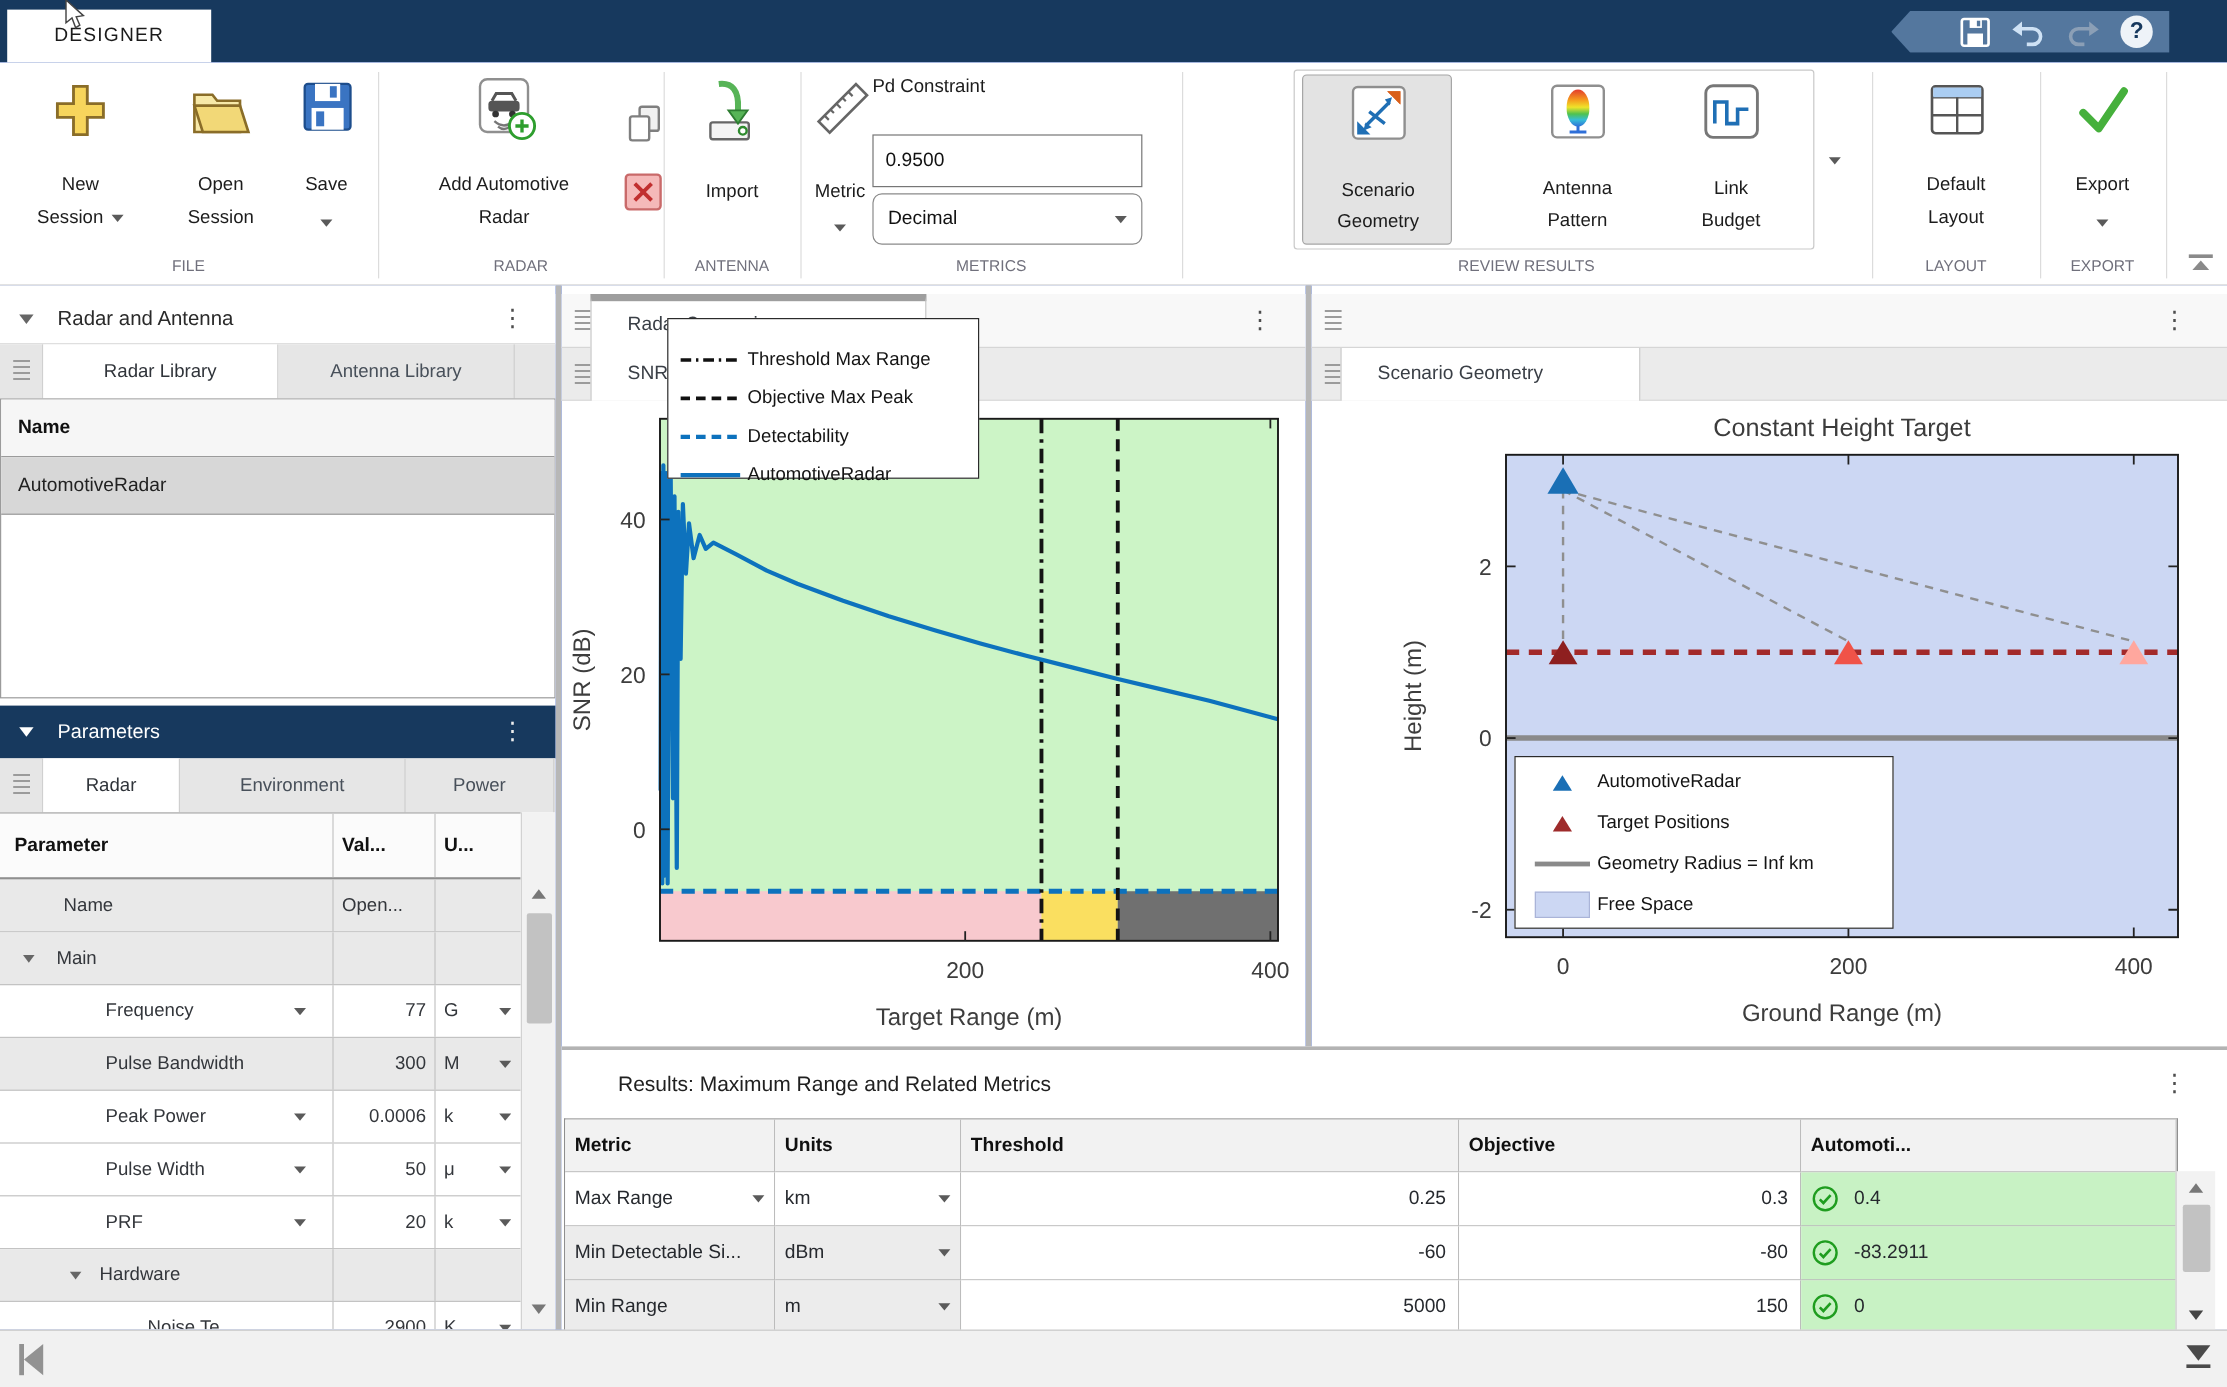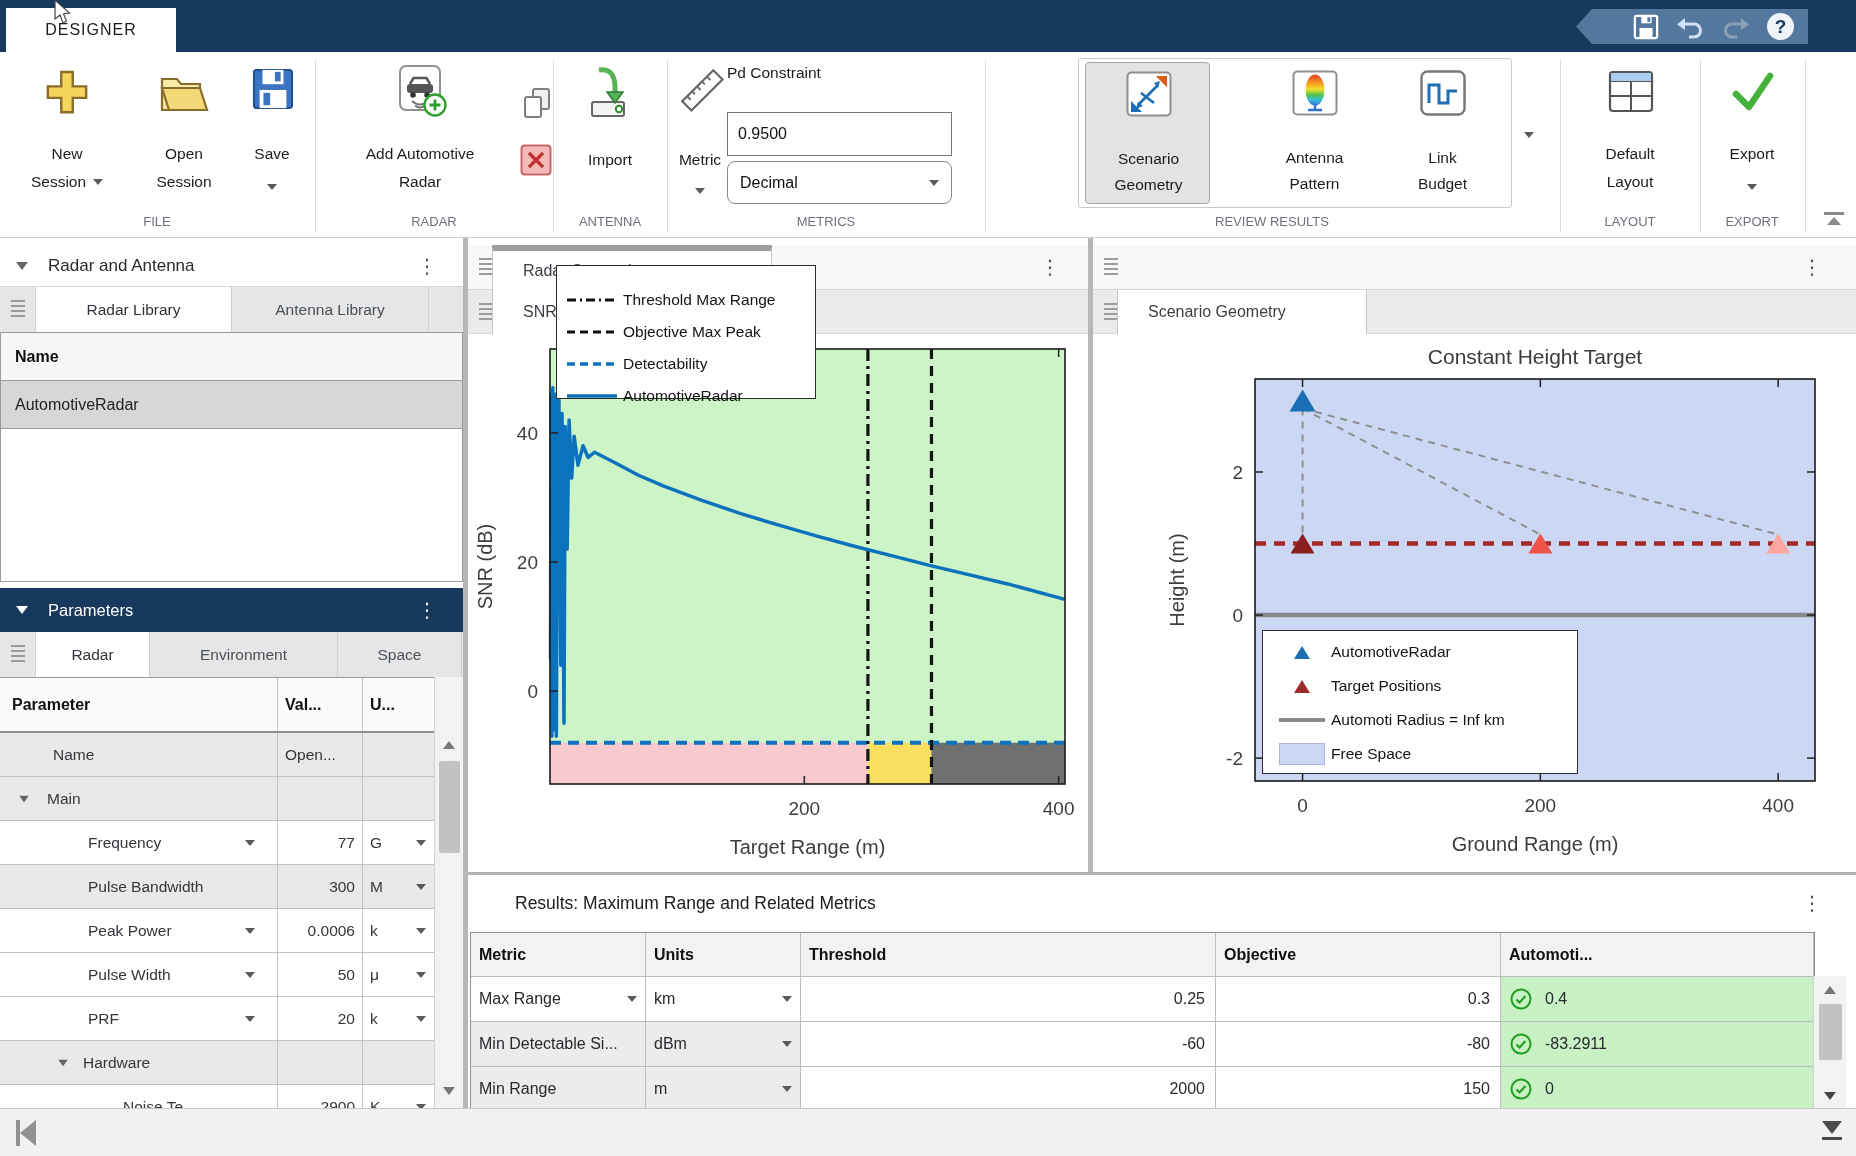--- a/index.html
+++ b/index.html
@@ -295,7 +295,7 @@
         </div>
       <div class="tab on" style="width:114px">Radar</div>
       <div class="tab" style="width:188px">Environment</div>
-      <div class="tab" style="width:124px">Space</div>
+      <div class="tab" style="width:124px">Power</div>
     </div>
 
     <div class="ptable" style="position:absolute;left:0;top:439px;width:434px;height:431px">

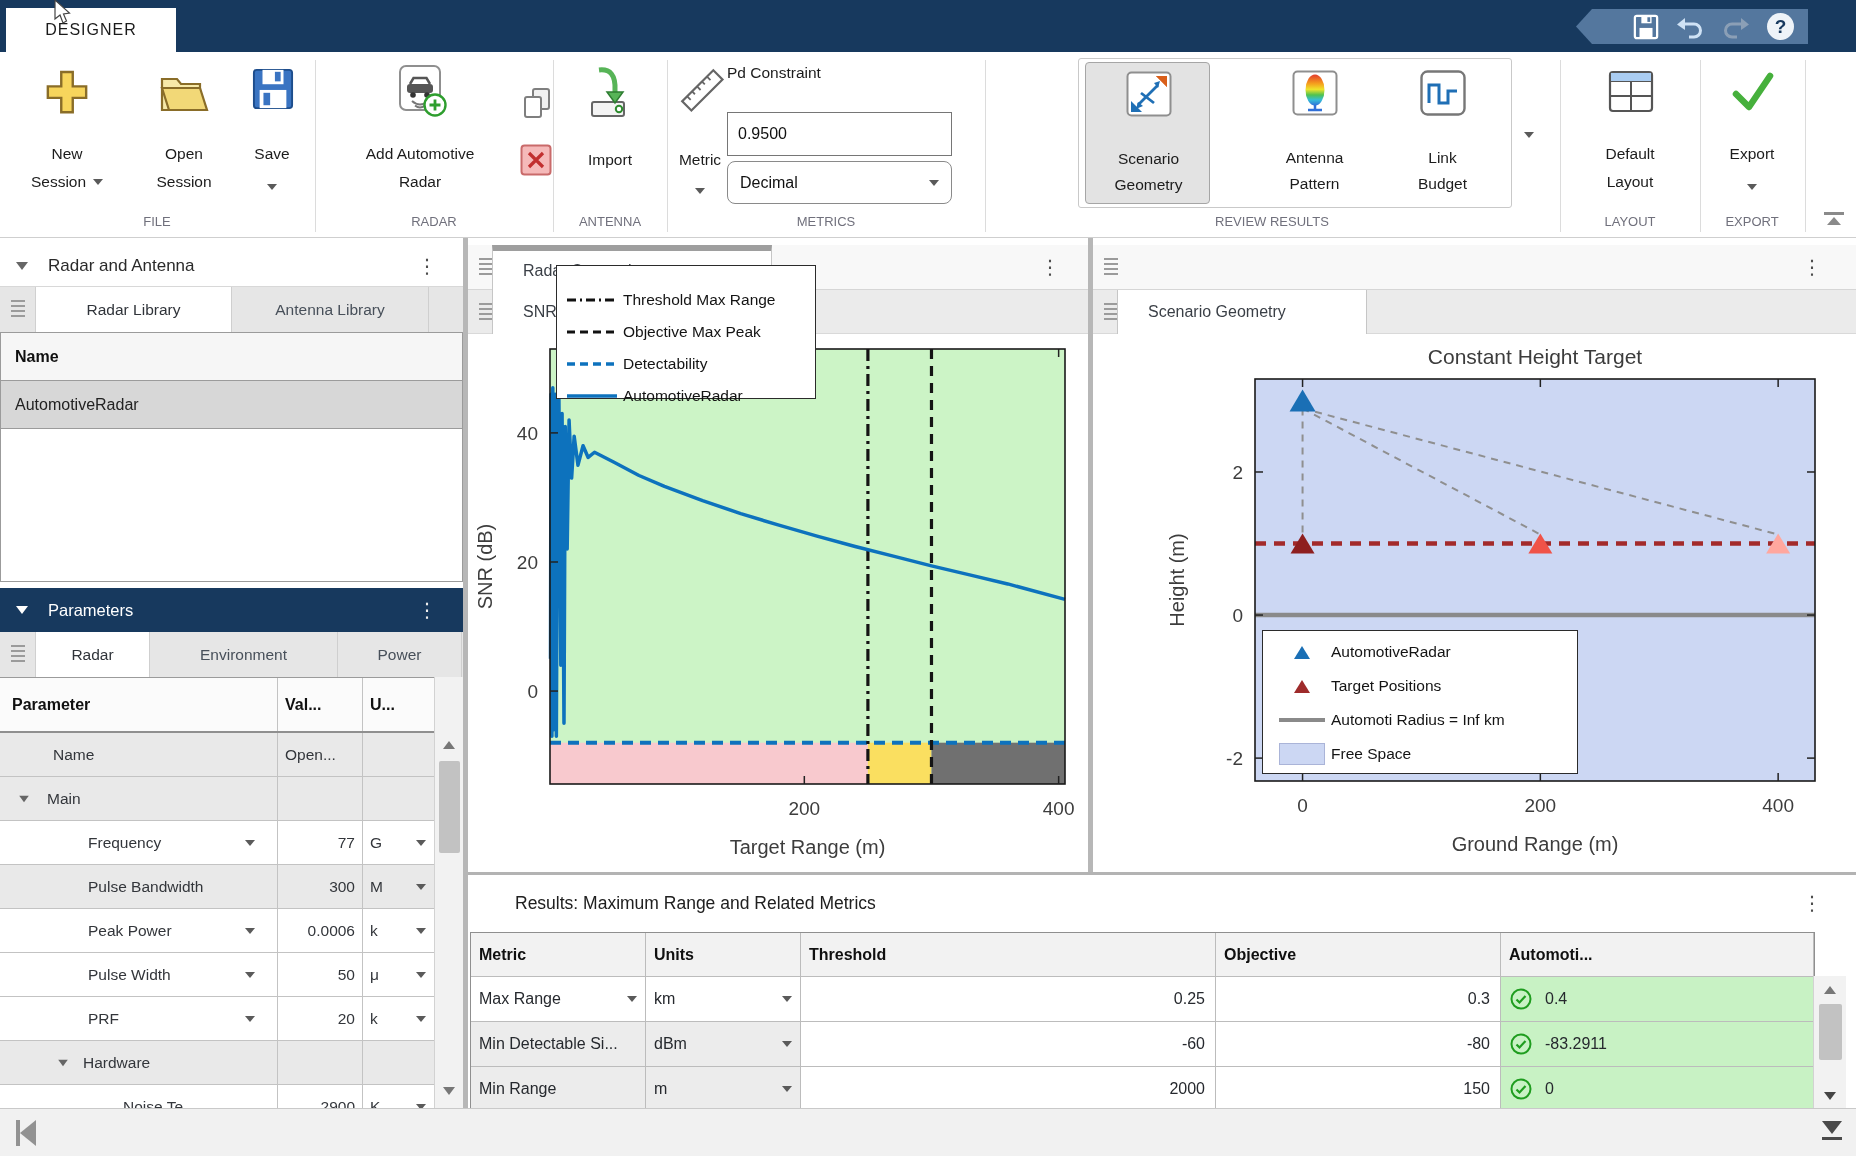--- a/index.html
+++ b/index.html
@@ -530,7 +530,7 @@
           <span style="width:58px;display:flex;justify-content:center">
             <span style="width:46px;height:4px;background:#8a8a8a"></span>
           </span>
-          <span>Automoti Radius = Inf km</span>
+          <span>Geometry Radius = Inf km</span>
         </div>
       <div class="lrow" style="height:34px">
           <span style="width:58px;display:flex;justify-content:center">

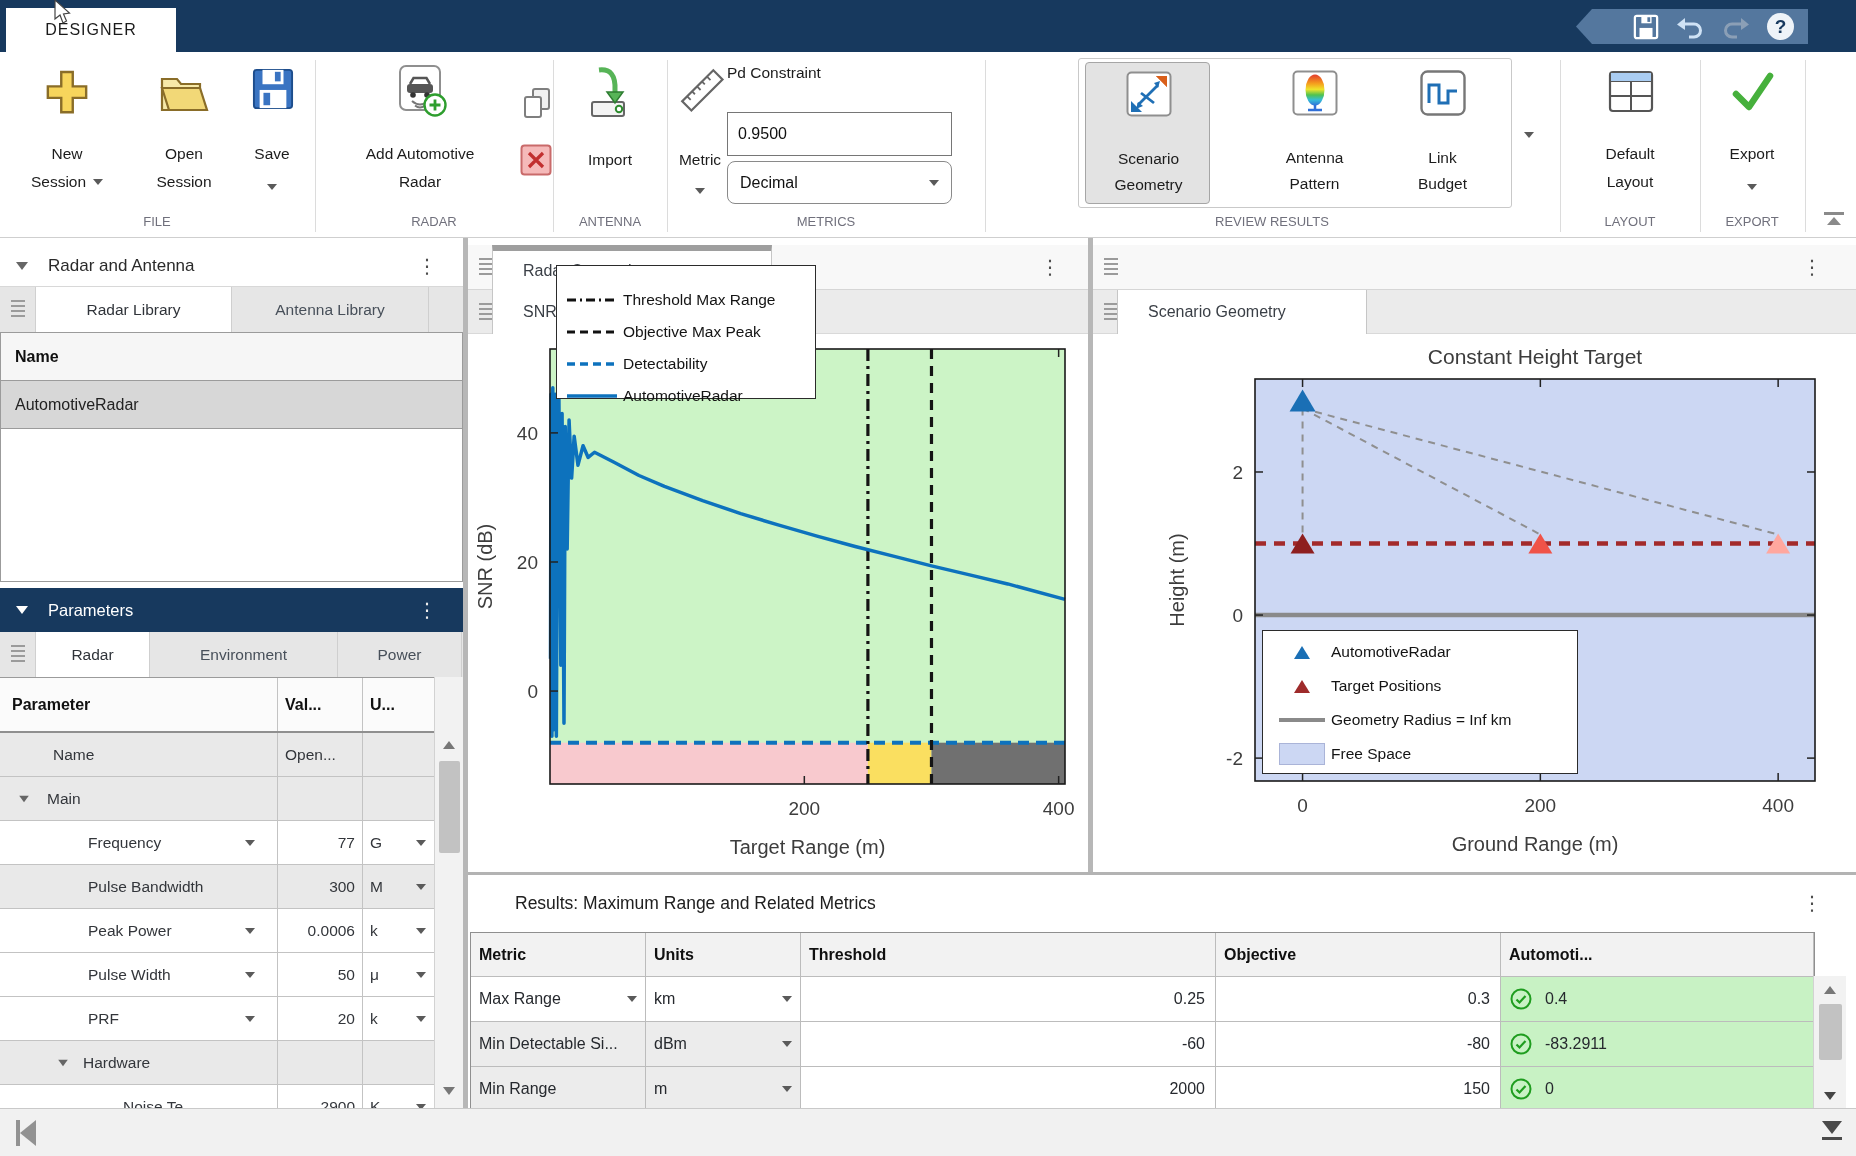--- a/index.html
+++ b/index.html
@@ -595,7 +595,7 @@
           <span>m</span>
           <span class="caret"></span>
         </div>
-      <div class="rc num">2000</div>
+      <div class="rc num">5000</div>
       <div class="rc num">150</div>
       <div class="rc green">
           <svg width="24" height="24" viewBox="0 0 24 24">

